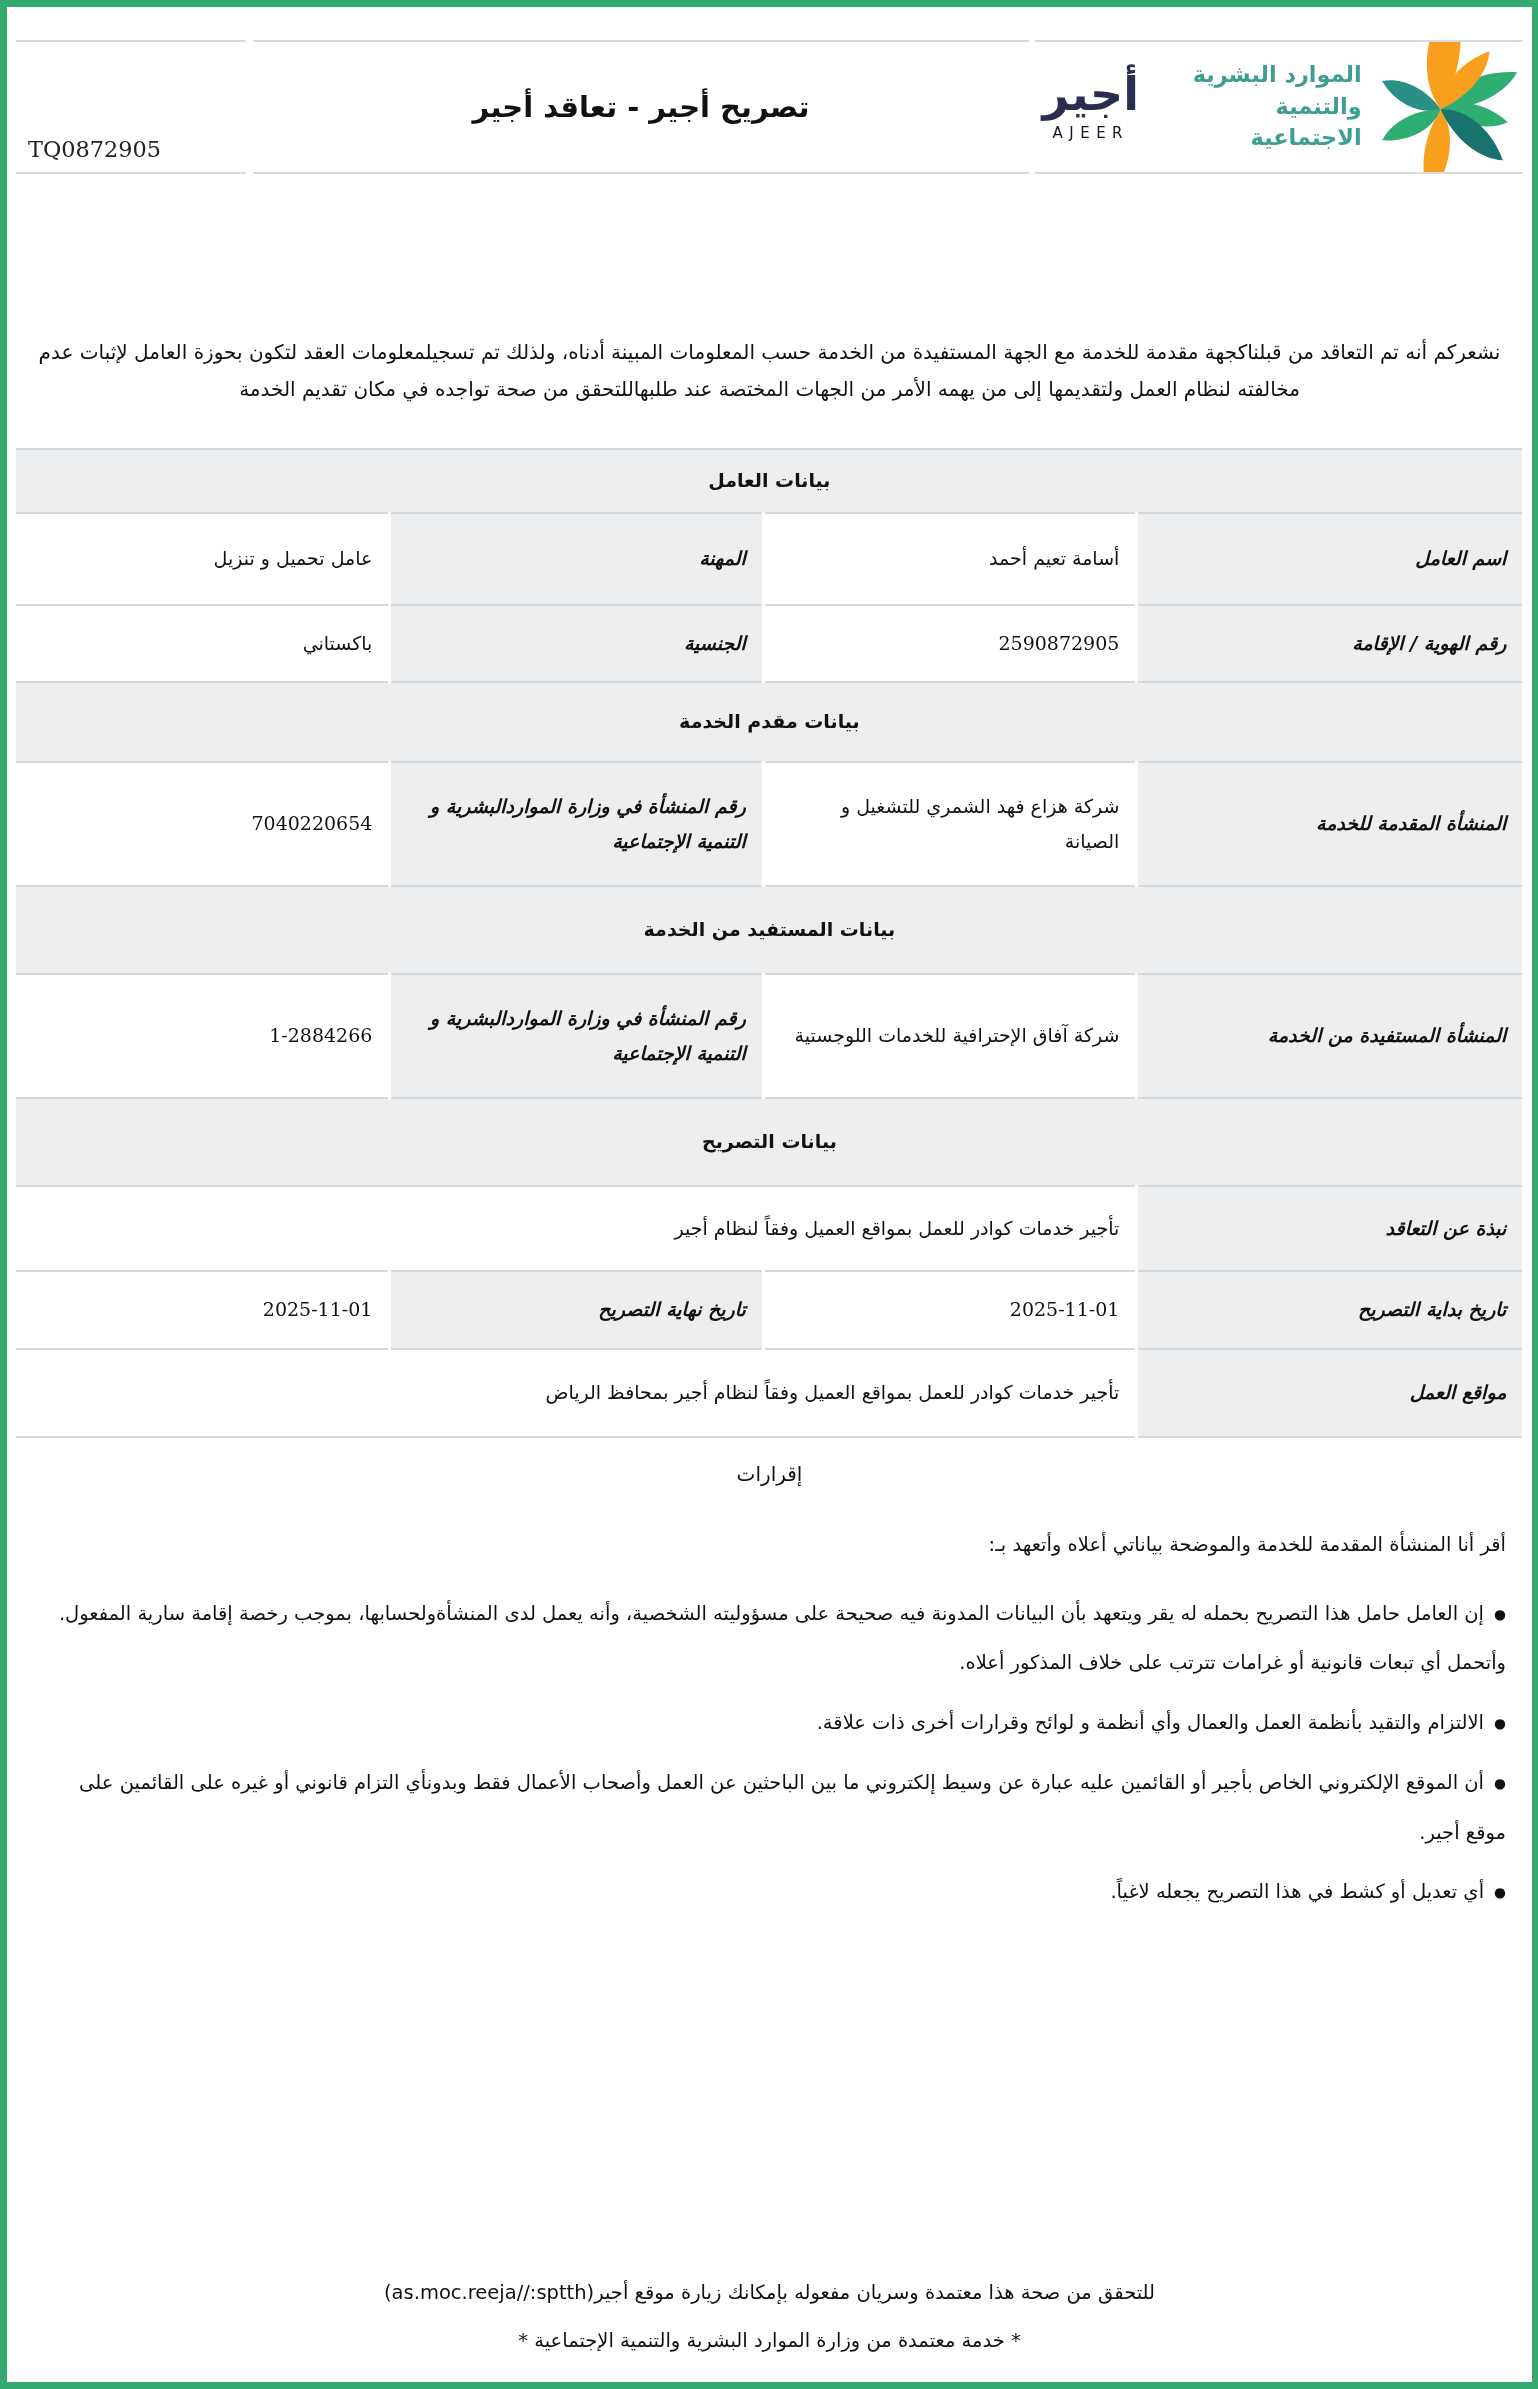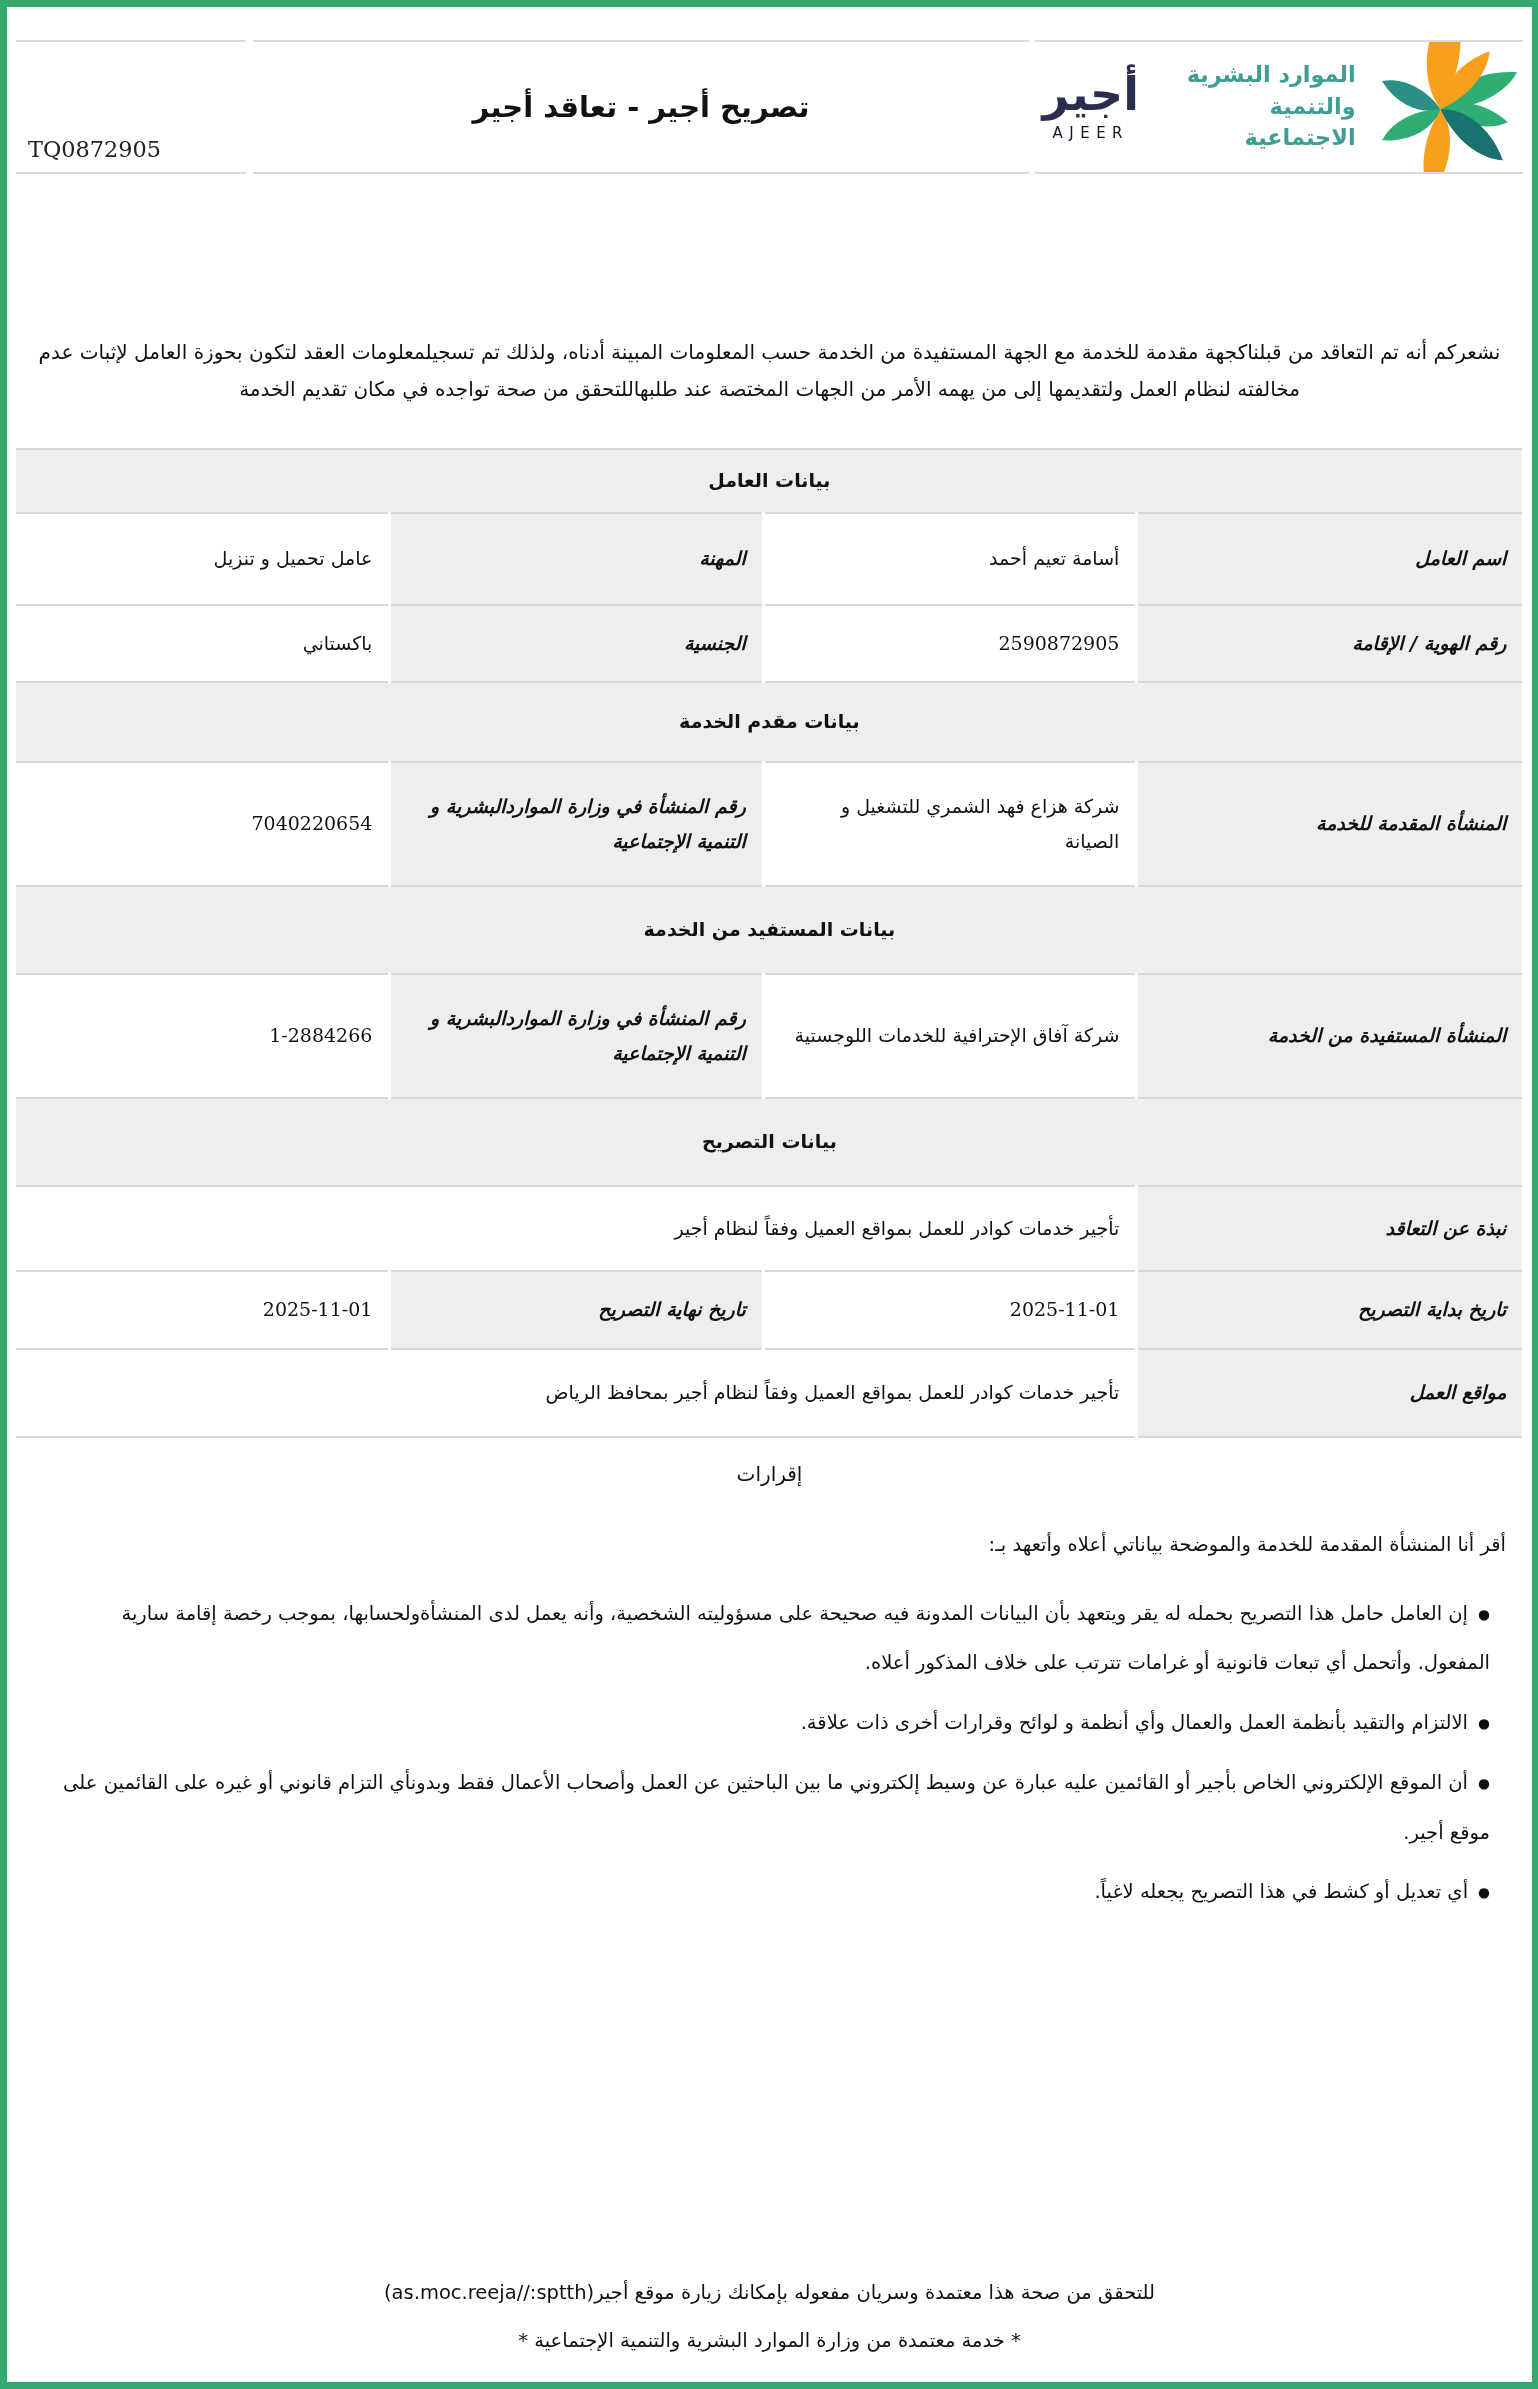--- a/index.html
+++ b/index.html
@@ -15,7 +15,7 @@
   .hdr-cell{border-top:2.2px solid #d8dbdd; border-bottom:2.2px solid #d8dbdd; background:#fff; position:relative;}
   .hdr-tq{width:230px;}
   .hdr-title{flex:1; display:flex; align-items:center; justify-content:center;}
-  .hdr-logos{width:480px; display:flex; align-items:center; justify-content:center; gap:26px; padding-left:7.2px;}
+  .hdr-logos{width:480px; display:flex; align-items:center; justify-content:center; gap:20px; padding-left:7.2px;}
   .tq-num{position:absolute; bottom:10px; left:11.6px; font-family:"DejaVu Serif", serif; font-size:22.4px; color:#222;margin-top:9px;}
   .doc-title{font-size:29px; font-weight:bold; direction:rtl;}
   .ajeer{display:flex; flex-direction:column; align-items:center; margin-bottom:2.9px;}

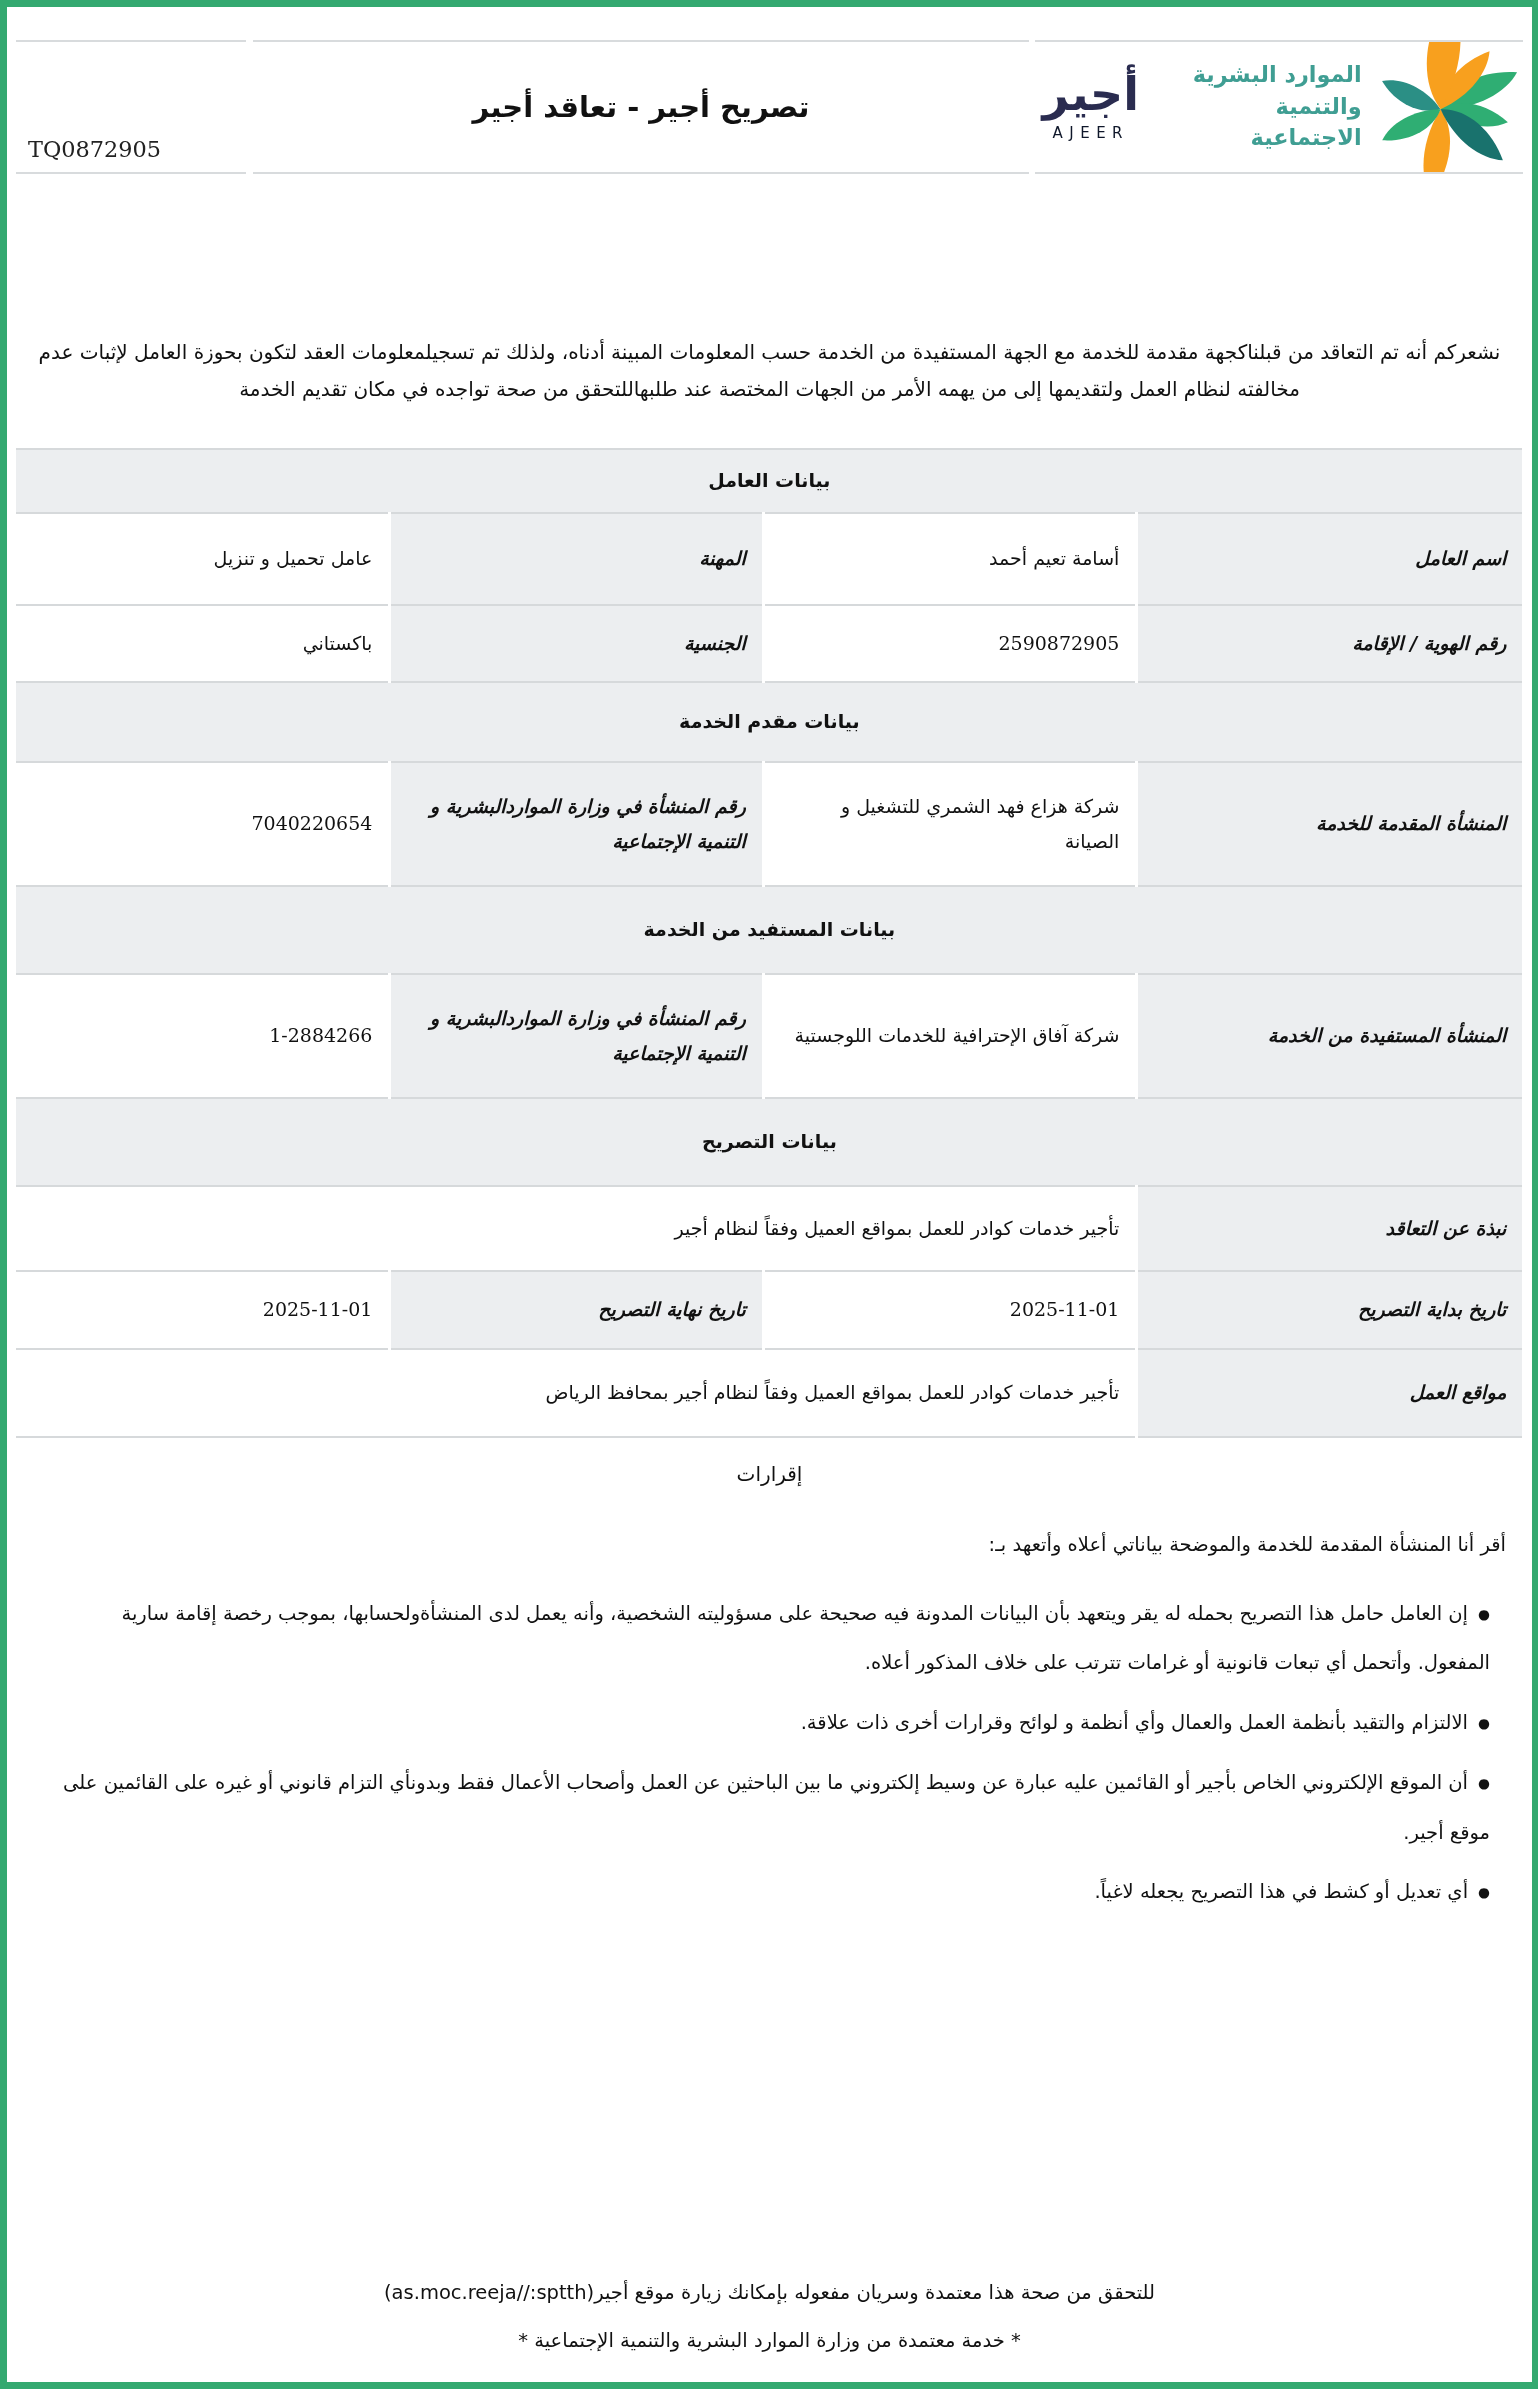--- a/index.html
+++ b/index.html
@@ -43,7 +43,7 @@
   .decl-heading{text-align:center; font-size:20px; margin-bottom:38px;}
   .decl-intro{text-align:right; font-size:19.5px; margin-bottom:21.7px; line-height:2.2;}
   .decl-list{list-style:none; margin:0; padding:0;}
-  .decl-list li{font-size:19.5px; line-height:2.55; margin:10px 16px; text-align:right;}
+  .decl-list li{font-size:19.5px; line-height:2.55; margin:10px 0; text-align:right;}
   .blt{font-size:13.7px; vertical-align:middle; margin-left:10px;}
   
   .footer{position:absolute; bottom:17.3px; left:0; right:0; direction:rtl; text-align:center;

